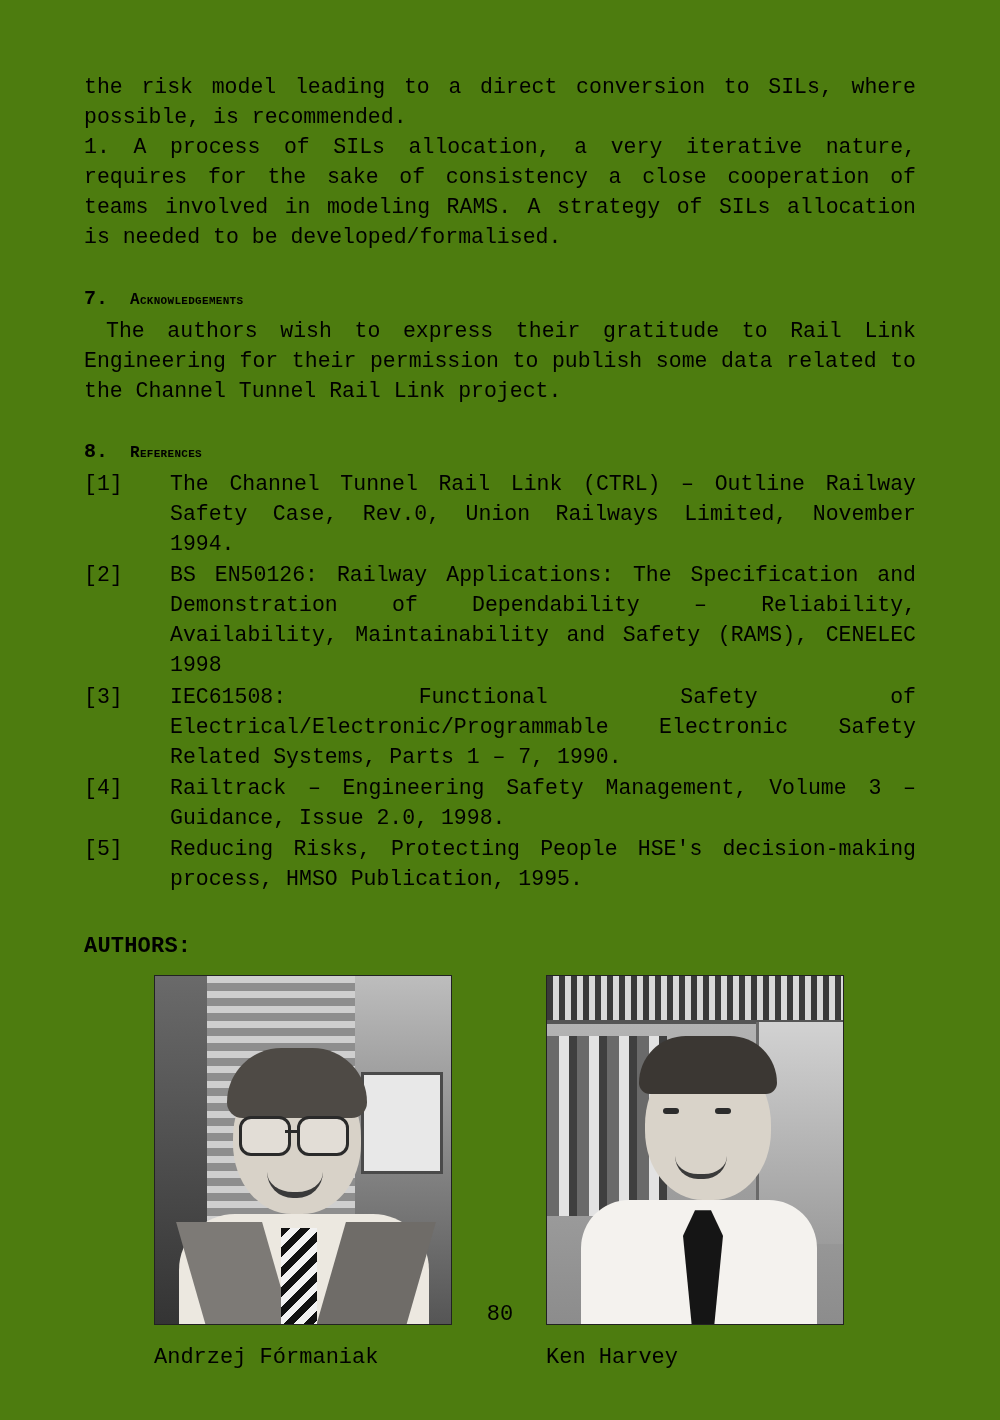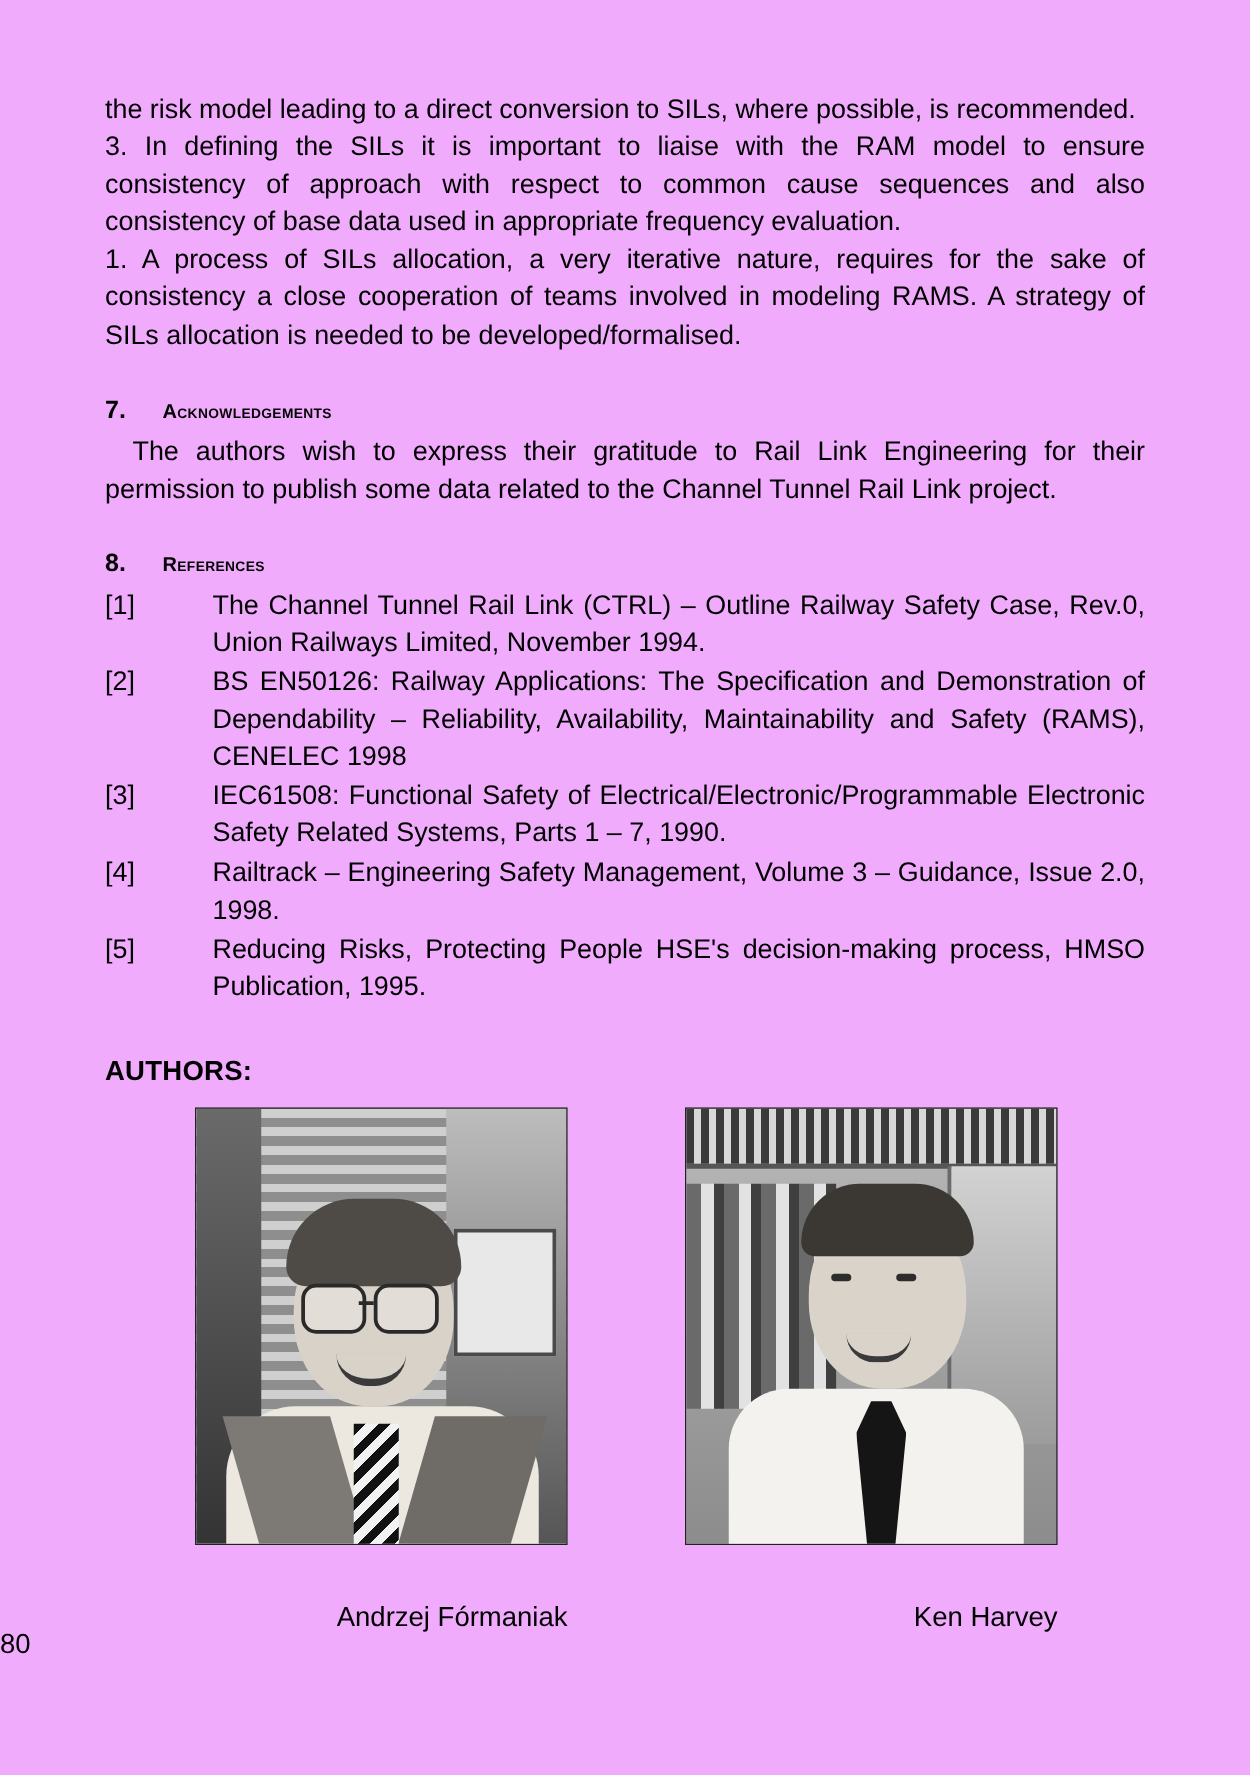--- a/index.html
+++ b/index.html
@@ -11,8 +11,8 @@
     position: relative;
     width: 1000px;
     height: 1420px;
-    background: #f0abfc;
-    font-family: Liberation Sans, sans-serif;
+    background: #4d7c0f;
+    font-family: Liberation Mono, monospace;
     color: #000000;
     overflow: hidden;
   }

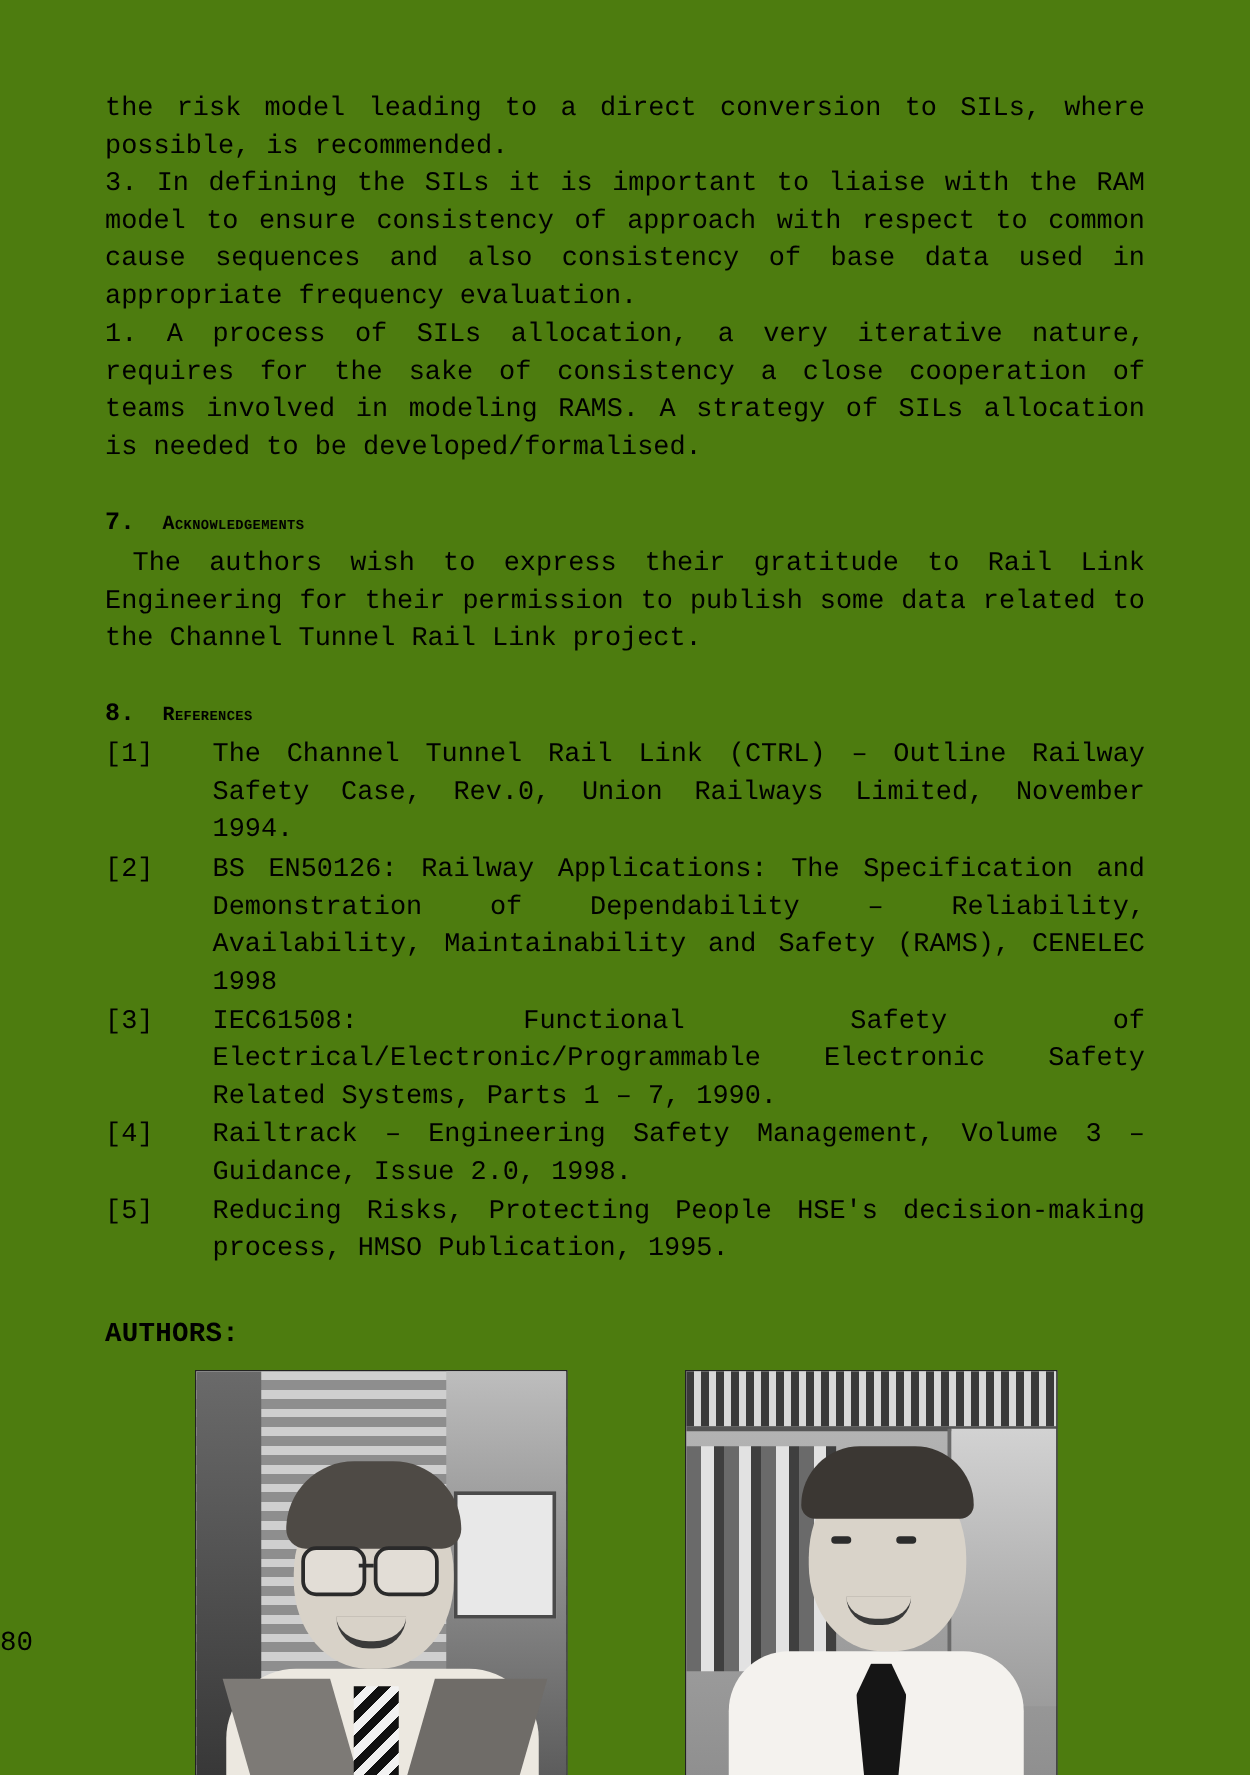--- a/index.html
+++ b/index.html
@@ -243,7 +243,6 @@
   <div class="content">
 
     <p class="body-text">the risk model leading to a direct conversion to SILs, where possible, is recommended.</p>
-    <p class="body-text">3. In defining the SILs it is important to liaise with the RAM model to ensure consistency of approach with respect to common cause sequences and also consistency of base data used in appropriate frequency evaluation.</p>
     <p class="body-text last-line-left">1. A process of SILs allocation, a very iterative nature, requires for the sake of consistency a close cooperation of teams involved in modeling RAMS.  A strategy of SILs allocation is needed to be developed/formalised.</p>
 
     <div class="section-head">

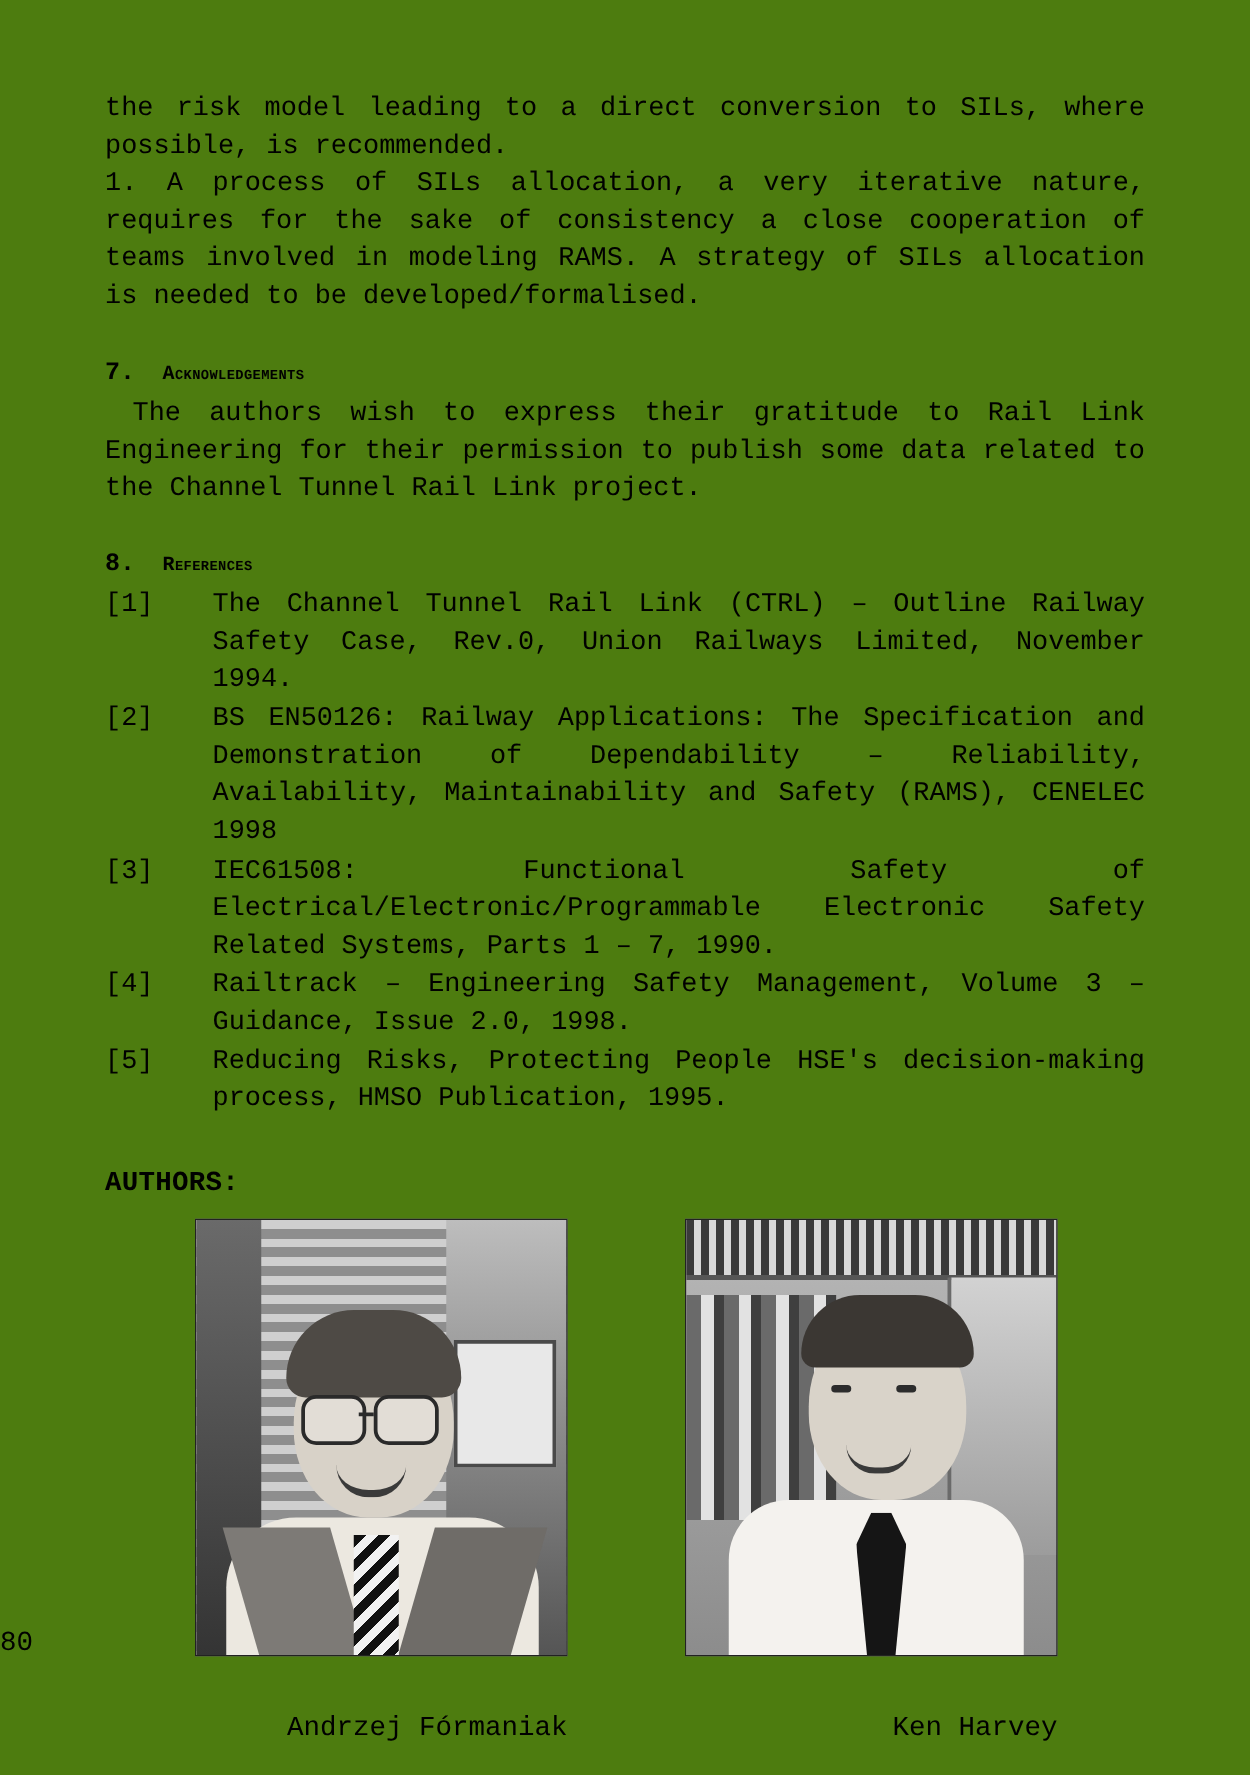--- a/index.html
+++ b/index.html
@@ -109,6 +109,7 @@
     left: 0;
     right: 0;
     top: 1302px;
+    text-align: center;
     font-size: 22px;
   }
   

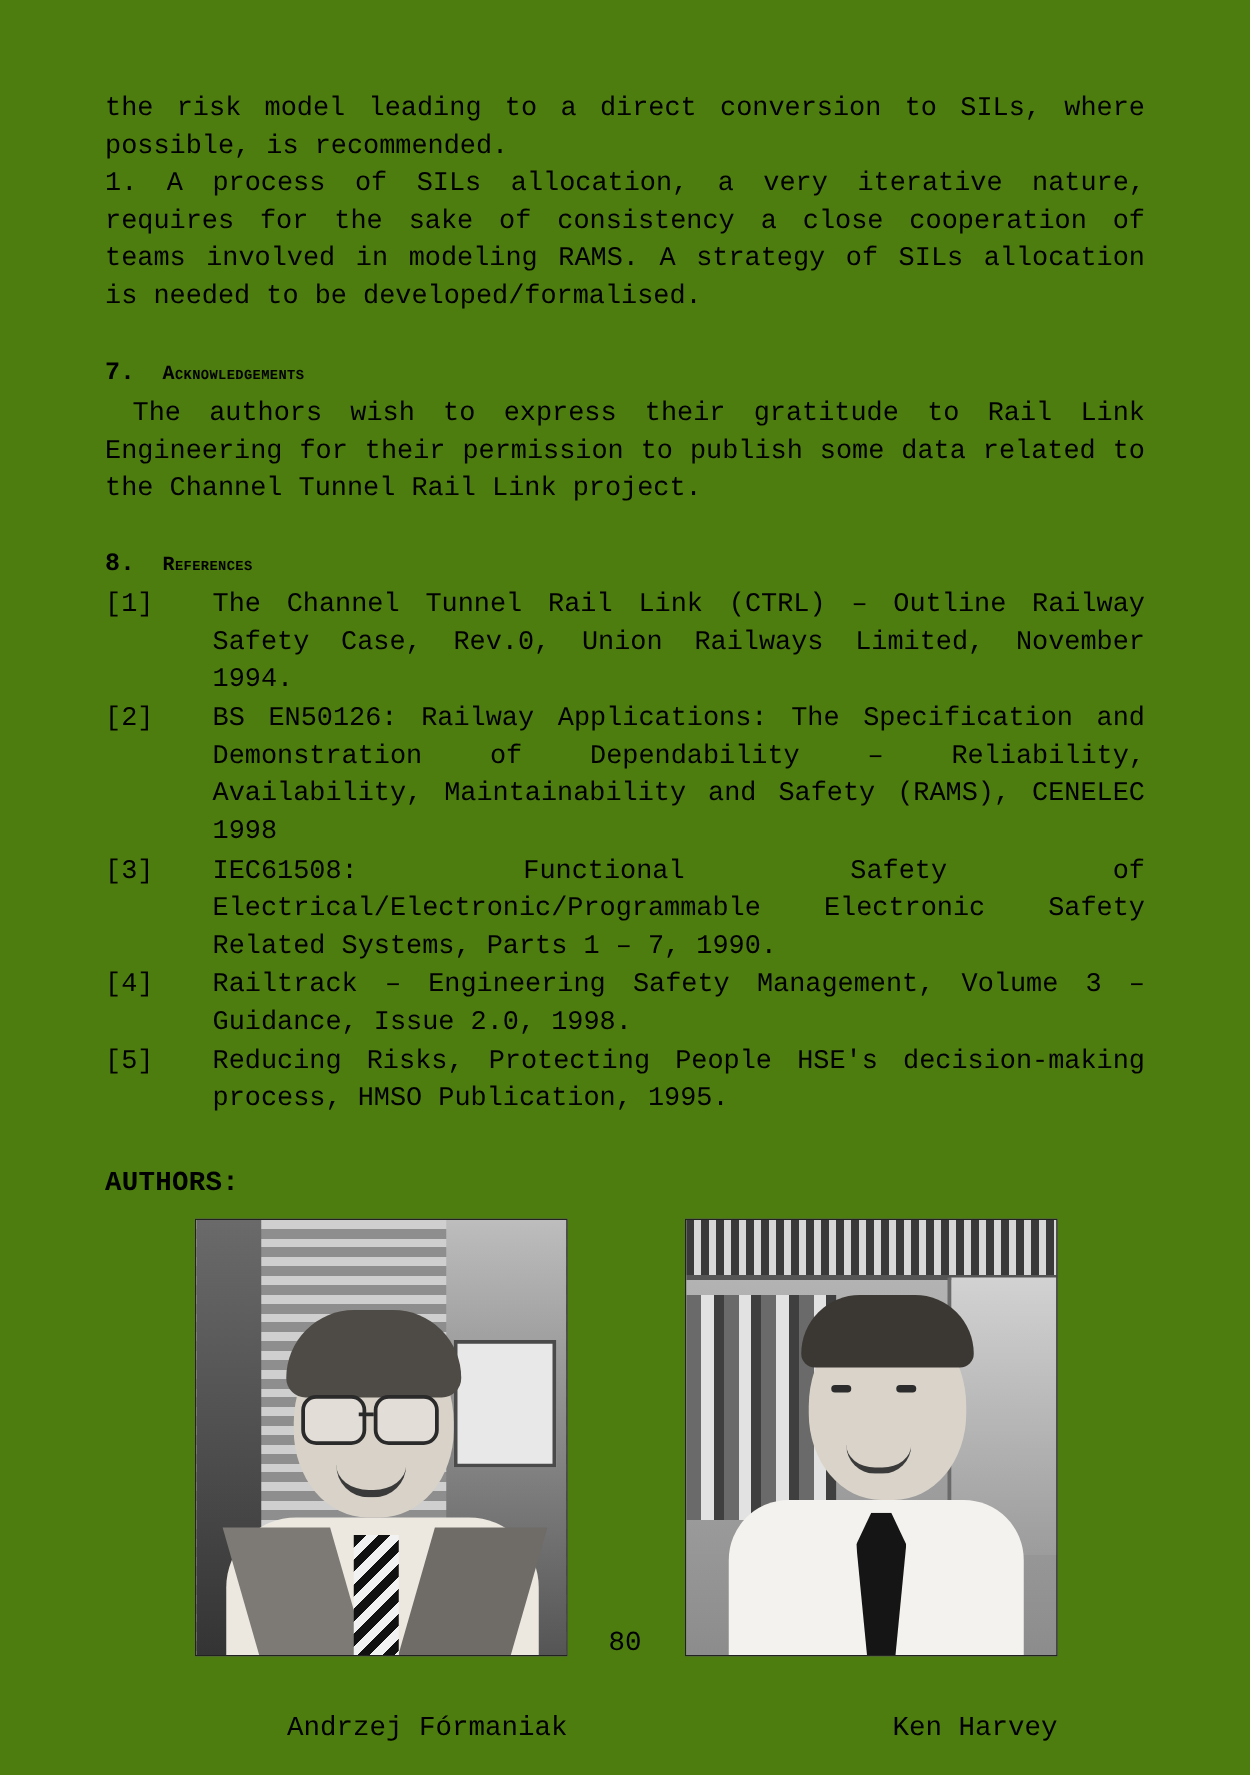--- a/index.html
+++ b/index.html
@@ -89,8 +89,7 @@
     width: 300px;
     display: flex;
     flex-direction: column;
-    align-items: flex-end;
-    gap: 25px;
+    align-items: flex-start;
   }
   .photo-frame {
     width: 296px;

